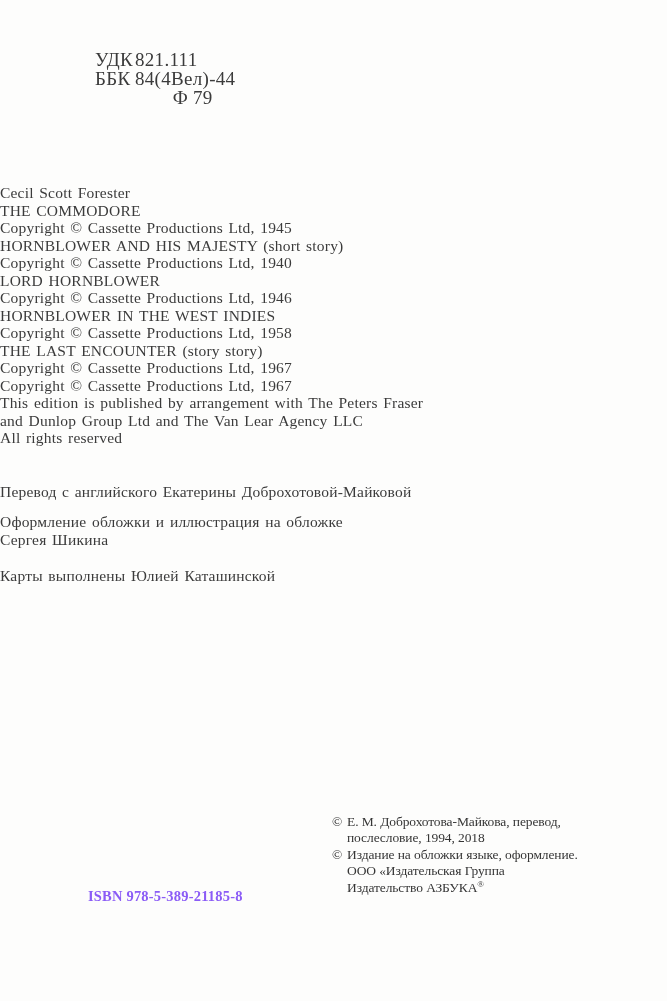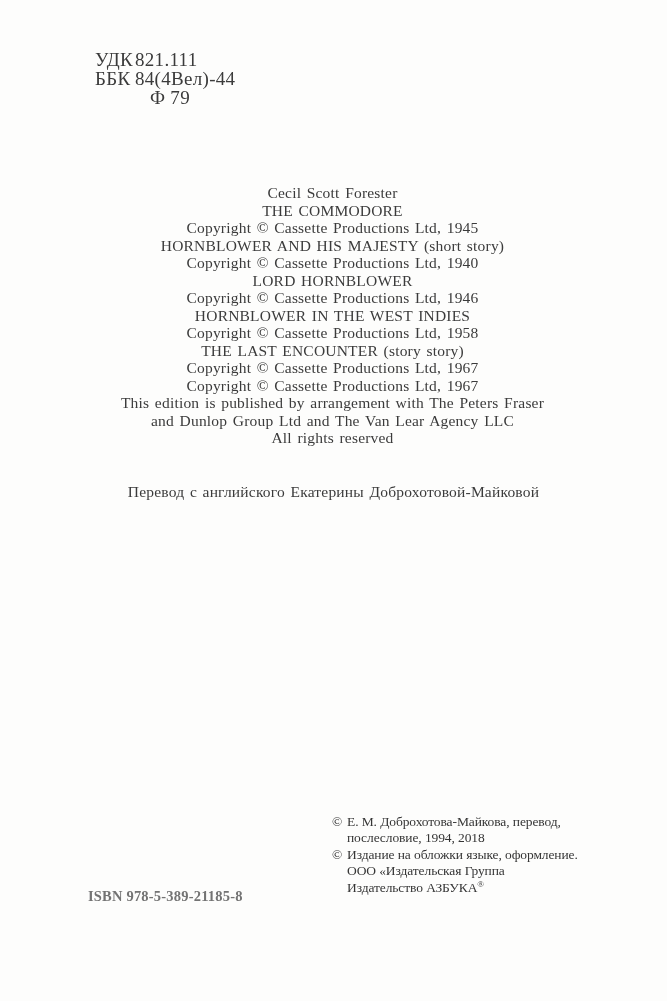--- a/index.html
+++ b/index.html
@@ -26,7 +26,7 @@
     white-space: nowrap;
   }
   .cls-label { display: inline-block; min-width: 40px; }
-  .code-line { padding-left: 55px; }
+  .code-line { padding-left: 55px; text-align: center; }
 
   
   .center-block {

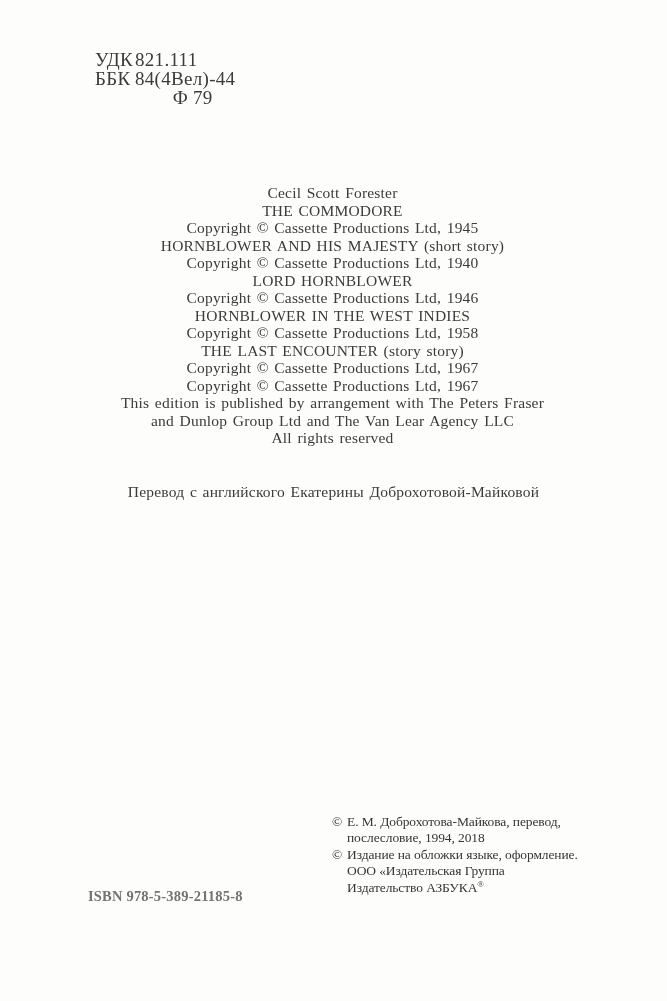--- a/index.html
+++ b/index.html
@@ -33,7 +33,7 @@
     position: absolute;
     left: 0; top: 184px;
     width: 665px;
-    text-align: center;
+    text-align: left;
     font-size: 15.5px;
     line-height: 17.5px;
     word-spacing: 1.5px;

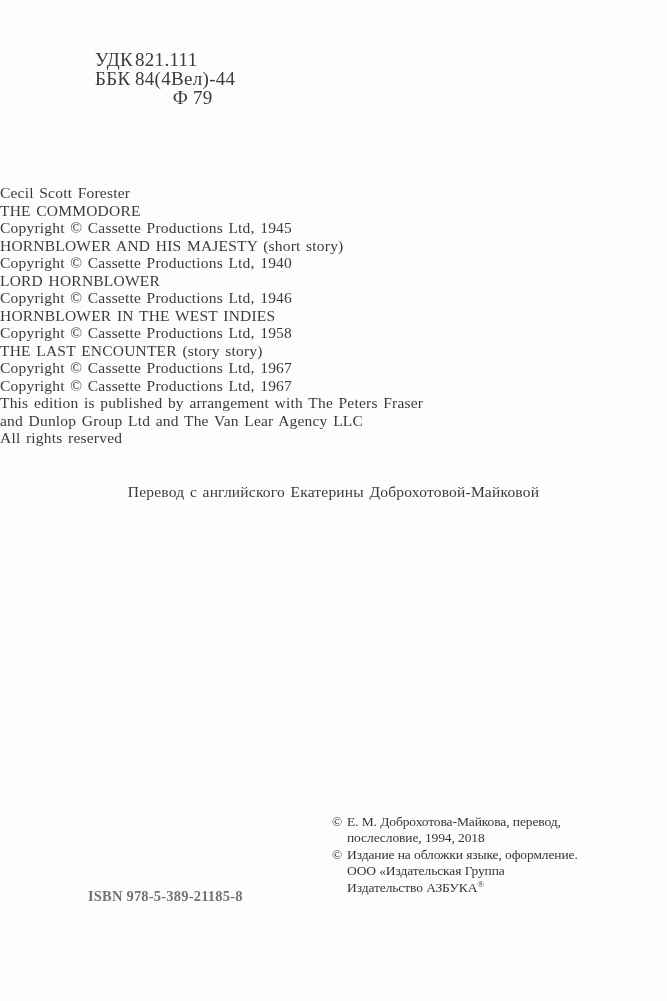--- a/index.html
+++ b/index.html
@@ -44,7 +44,6 @@
     position: absolute;
     left: 0;
     width: 667px;
-    text-align: center;
     font-size: 15.5px;
     line-height: 17.5px;
     word-spacing: 1.5px;

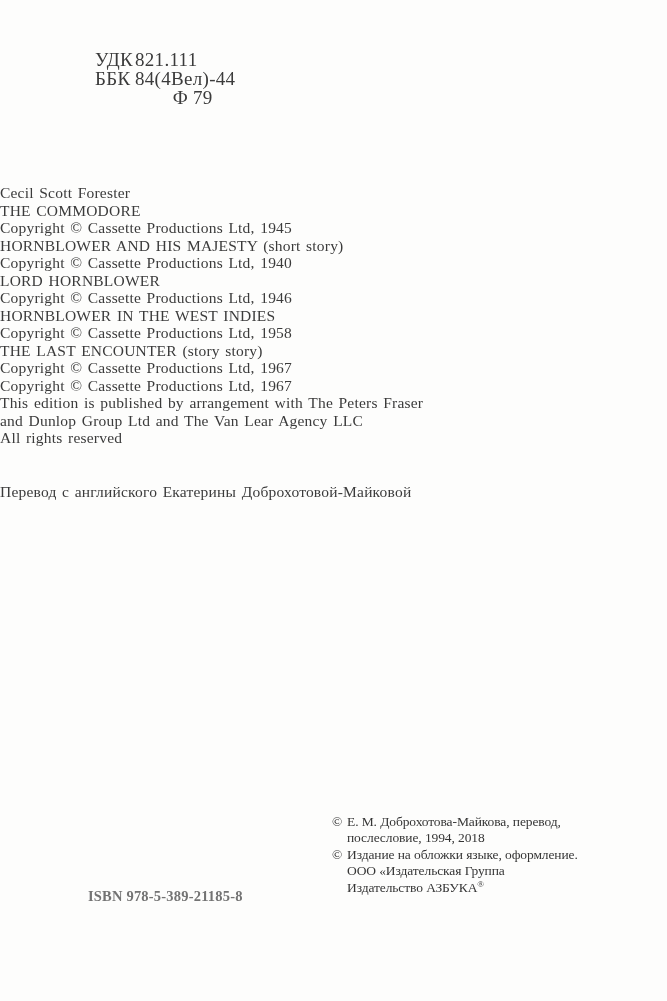--- a/index.html
+++ b/index.html
@@ -118,6 +118,10 @@
 
   <div class="ru-line translation">Перевод с английского Екатерины Доброхотовой-Майковой</div>
 
+  <div class="ru-line design">
+    <div>Оформление обложки и иллюстрация на обложке</div>
+    <div>Сергея Шикина</div>
+  </div>
 
 
   <div class="isbn">ISBN 978-5-389-21185-8</div>

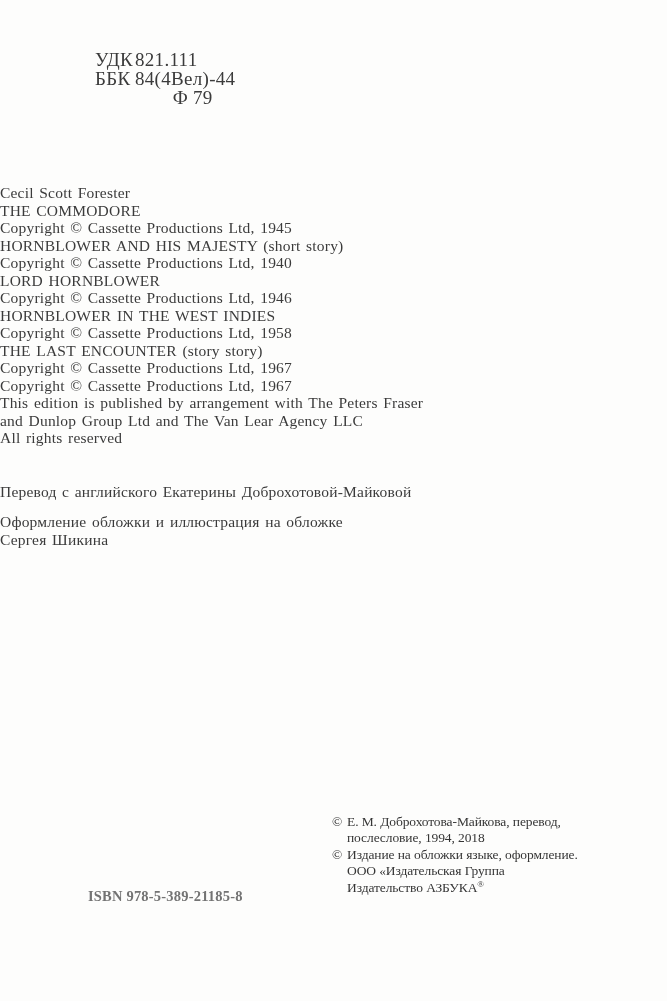--- a/index.html
+++ b/index.html
@@ -123,6 +123,7 @@
     <div>Сергея Шикина</div>
   </div>
 
+  <div class="ru-line maps">Карты выполнены Юлией Каташинской</div>
 
   <div class="isbn">ISBN 978-5-389-21185-8</div>
 

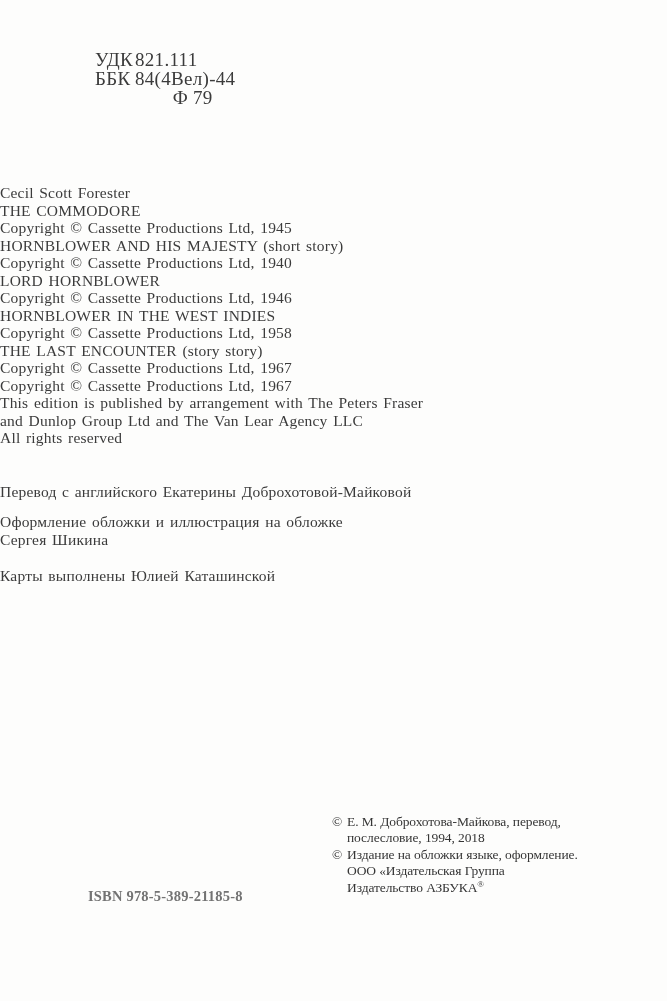--- a/index.html
+++ b/index.html
@@ -59,7 +59,7 @@
     left: 88px; top: 888px;
     font-size: 14.5px;
     font-weight: bold;
-    color: #737373;
+    color: #8b5cf6;
     letter-spacing: 0.2px;
     white-space: nowrap;
   }

